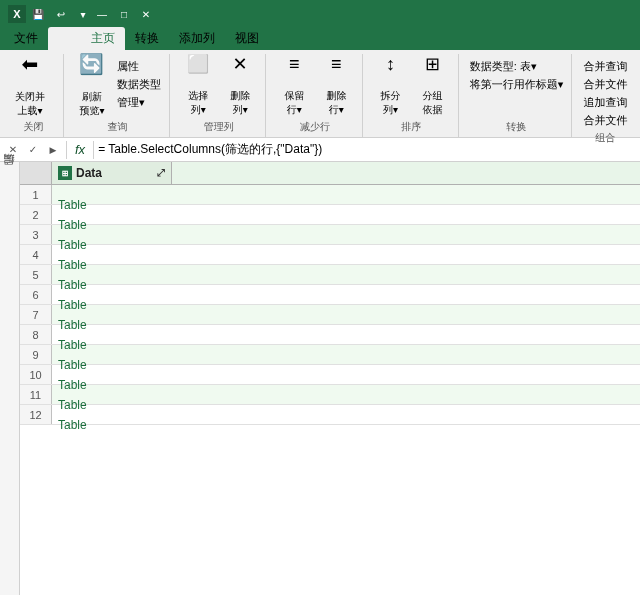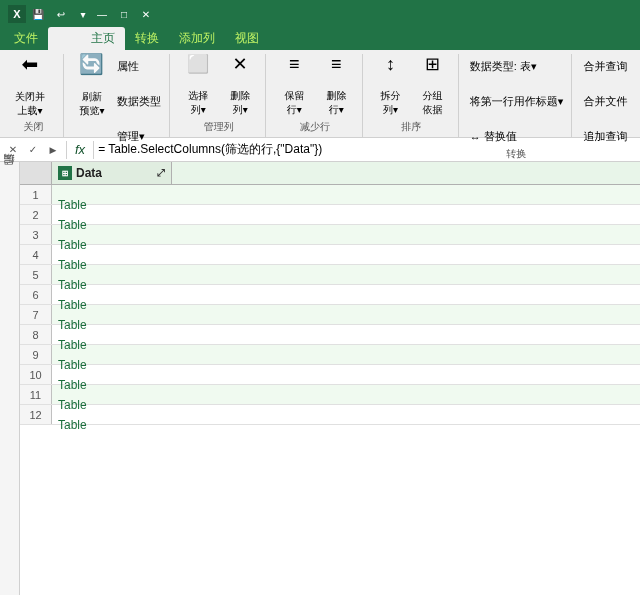--- a/index.html
+++ b/index.html
@@ -84,7 +84,7 @@
     .ribbon-tab {
       padding: 3px 10px;
       font-size: 12px;
-      color: #bef264;
+      color: #000000;
       cursor: pointer;
       border-radius: 3px 3px 0 0;
     }

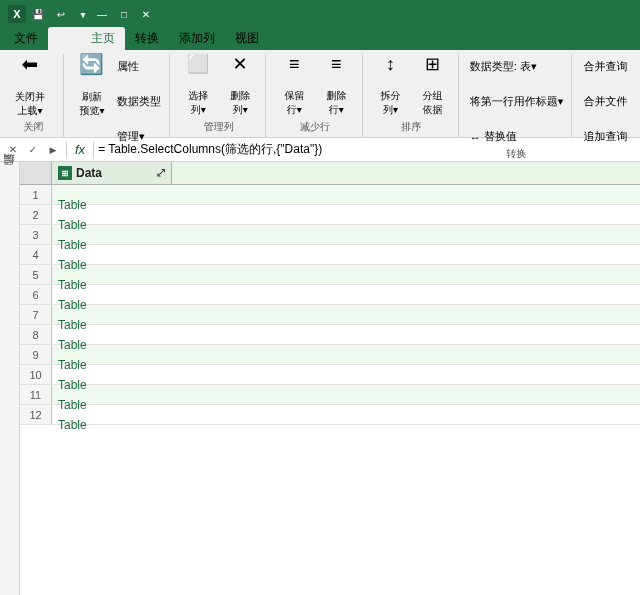--- a/index.html
+++ b/index.html
@@ -161,7 +161,7 @@
     .ribbon-small-col {
       display: flex;
       flex-direction: column;
-      gap: 18px;
+      gap: 1px;
     }
 
     

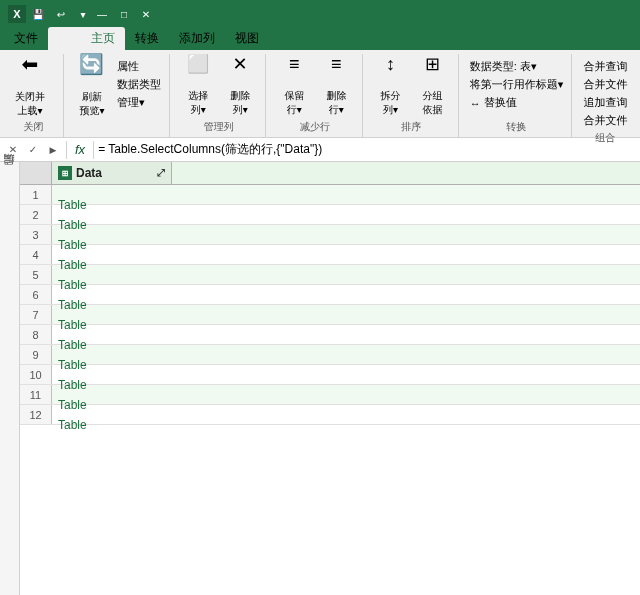--- a/index.html
+++ b/index.html
@@ -427,7 +427,6 @@
       <div class="ribbon-small-col">
         <div class="ribbon-btn-small">数据类型: 表▾</div>
         <div class="ribbon-btn-small">将第一行用作标题▾</div>
-        <div class="ribbon-btn-small">↔ 替换值</div>
       </div>
     </div>
     <div class="ribbon-group-label">转换</div>

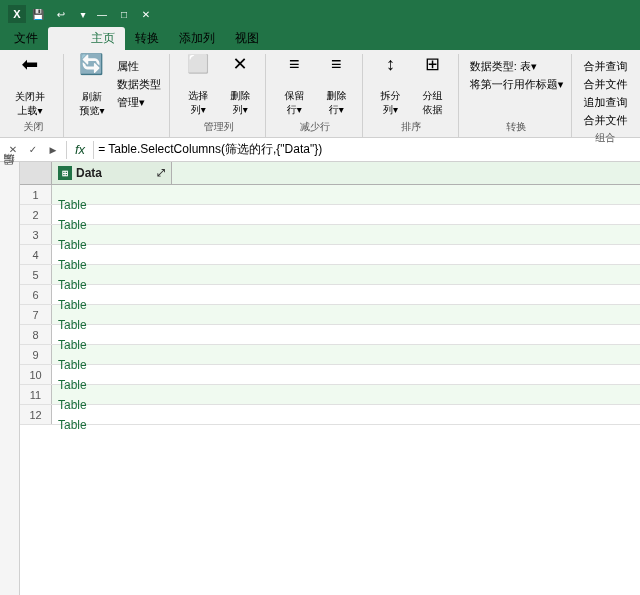--- a/index.html
+++ b/index.html
@@ -378,6 +378,7 @@
         <div class="ribbon-btn-small">管理▾</div>
       </div>
     </div>
+    <div class="ribbon-group-label">查询</div>
   </div>
 
   <div class="ribbon-group">

